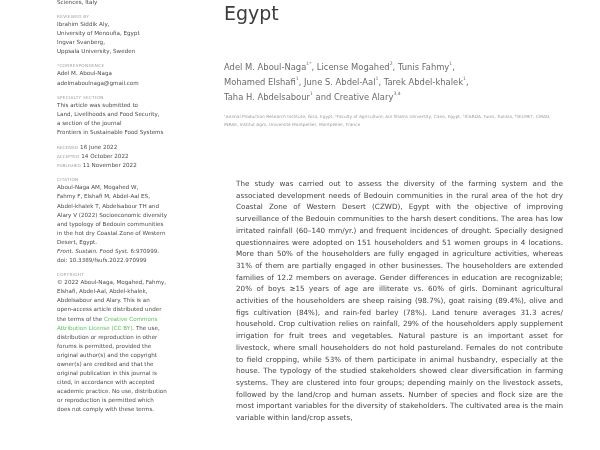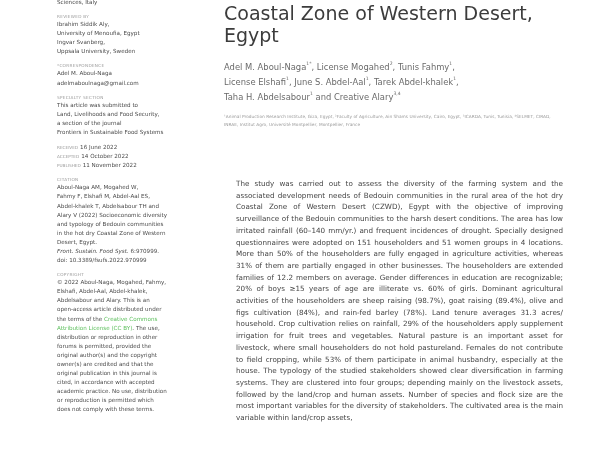--- a/index.html
+++ b/index.html
@@ -105,7 +105,6 @@
 
 <div class="main">
   <h1 class="title">
-    <span style="display:block">Coastal Zone of Western Desert,</span>
     <span style="display:block">Egypt</span>
   </h1>
 

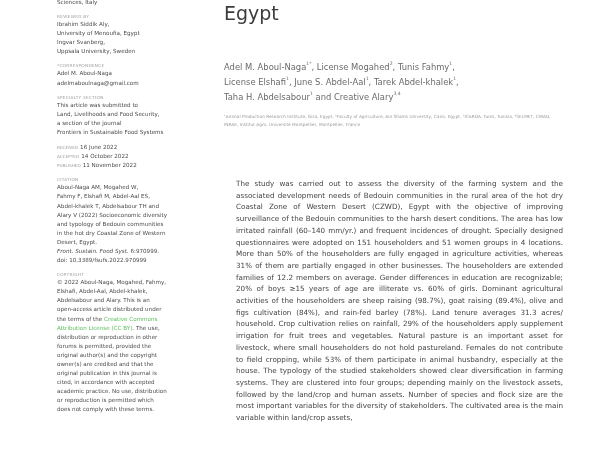--- a/index.html
+++ b/index.html
@@ -112,7 +112,7 @@
     <span><span>Adel M. Aboul-Naga</span><sup>1*</sup></span><span>,  </span>
     <span><span>License Mogahed</span><sup>2</sup></span><span>, </span>
     <span><span>Tunis Fahmy</span><sup>1</sup></span><span>,</span><br>
-    <span><span>License Elshafi</span><sup>1</sup></span><span>,  </span>
+    <span><span>Mohamed Elshafi</span><sup>1</sup></span><span>,  </span>
     <span><span>June S. Abdel-Aal</span><sup>1</sup></span><span>,  </span>
     <span><span>Tarek Abdel-khalek</span><sup>1</sup></span><span>,</span><br>
     <span><span>Taha H. Abdelsabour</span><sup>1</sup></span><span> and </span>

